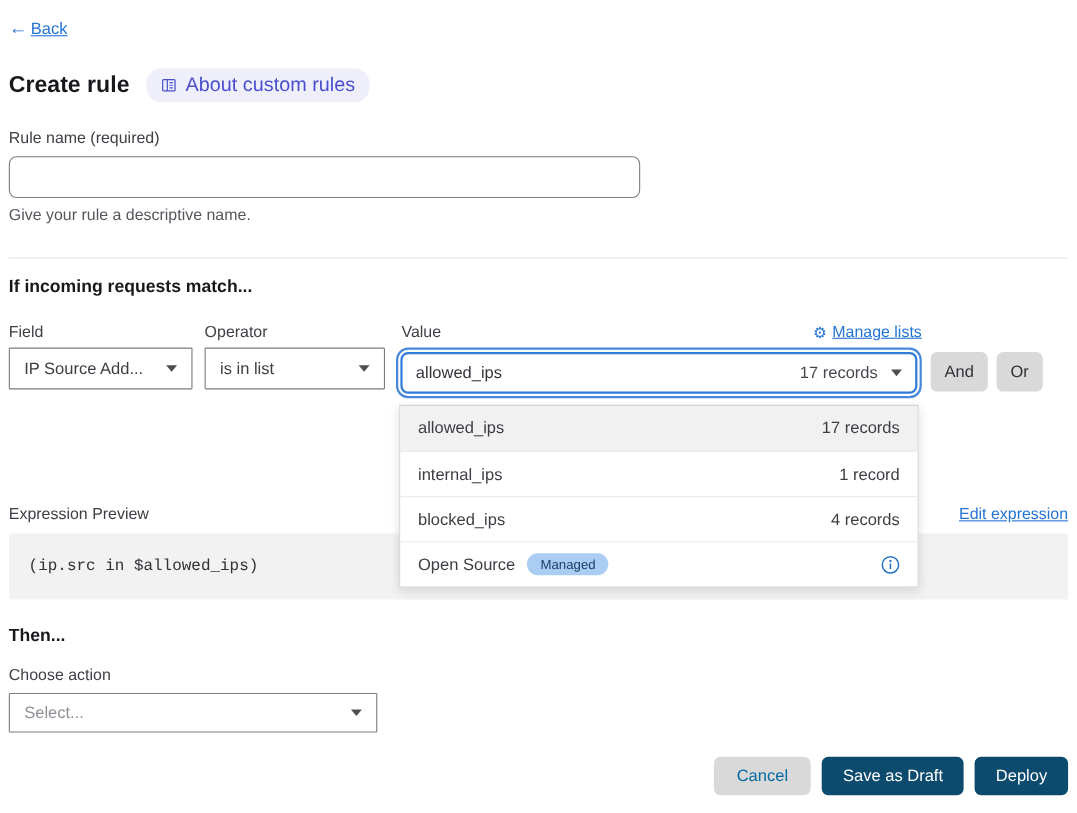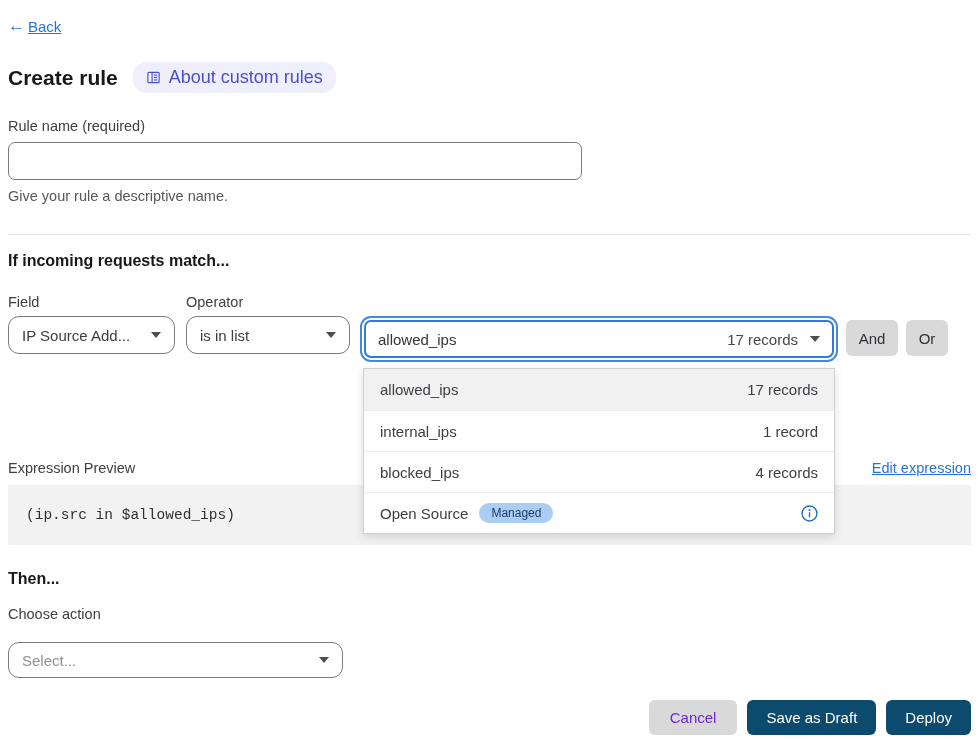--- a/index.html
+++ b/index.html
@@ -141,6 +141,13 @@
   <div class="cond-labels">
     <div class="col-field field-label">Field</div>
     <div class="col-op field-label">Operator</div>
+    <div class="col-val">
+      <span class="field-label">Value</span>
+      <span class="manage-link">
+        <span class="gear">⚙</span>
+        <span class="txt">Manage lists</span>
+      </span>
+    </div>
   </div>
 
   <div class="cond-row">

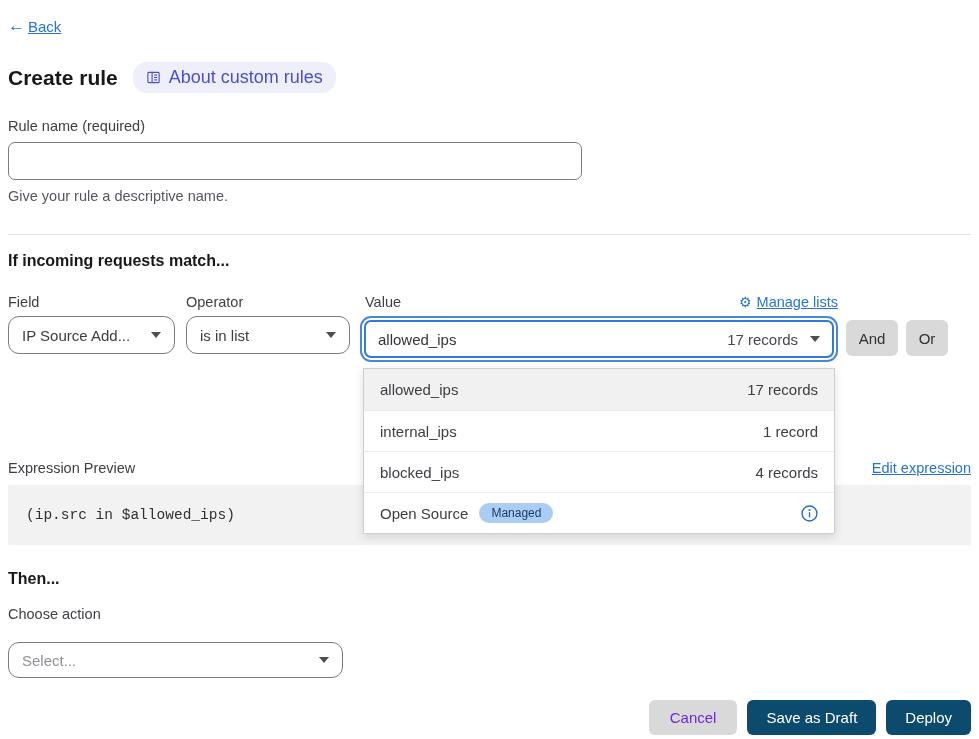--- a/index.html
+++ b/index.html
@@ -49,7 +49,7 @@
   .gear { font-size: 14px; line-height: 1; }
 
   .cond-row { margin-top: 6px; display: flex; align-items: flex-start; }
-  .select-box { height: 38px; border: 1px solid #7c7c7c; border-radius: 11px;
+  .select-box { height: 38px; border: 1px solid #7c7c7c; border-radius: 1px;
     display: flex; align-items: center; justify-content: space-between;
     padding: 16px 13px; font-size: 15px; color: #3b3d42; background: #fff; cursor: pointer; }
   .chevron { width: 0; height: 0; border-left: 5px solid transparent;

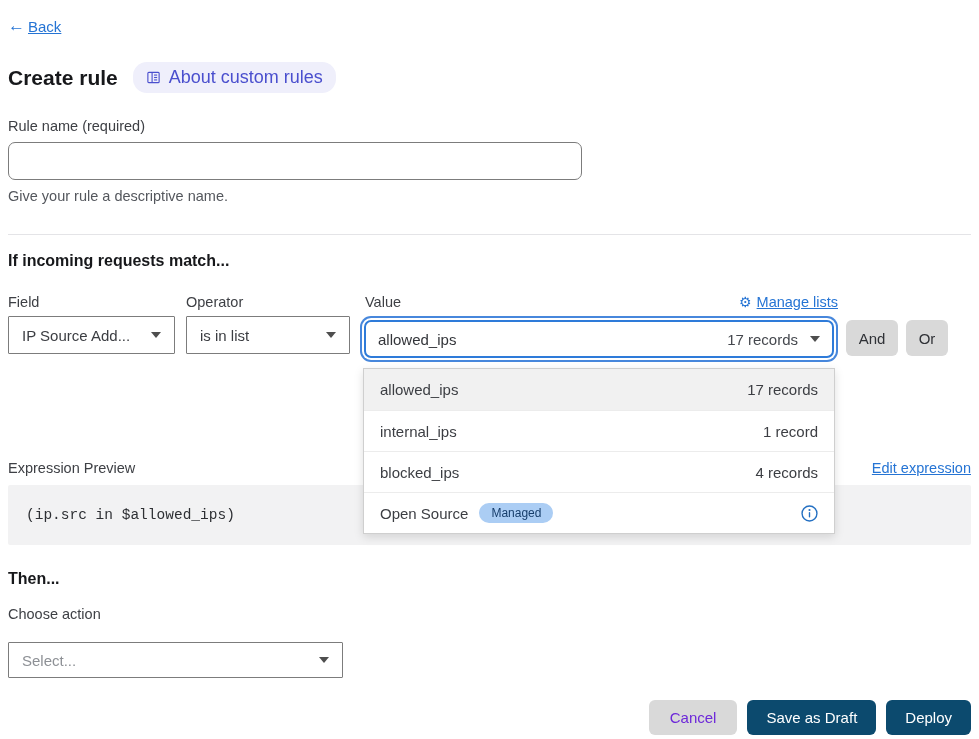--- a/index.html
+++ b/index.html
@@ -95,7 +95,7 @@
   
   .then-heading { margin-top: 25px; }
   .choose-label { margin-top: 18px; }
-  .action-select { margin-top: 20px; width: 335px; height: 36px; }
+  .action-select { margin-top: 8px; width: 335px; height: 36px; }
   .placeholder-text { color: #8d9095; }
 
   

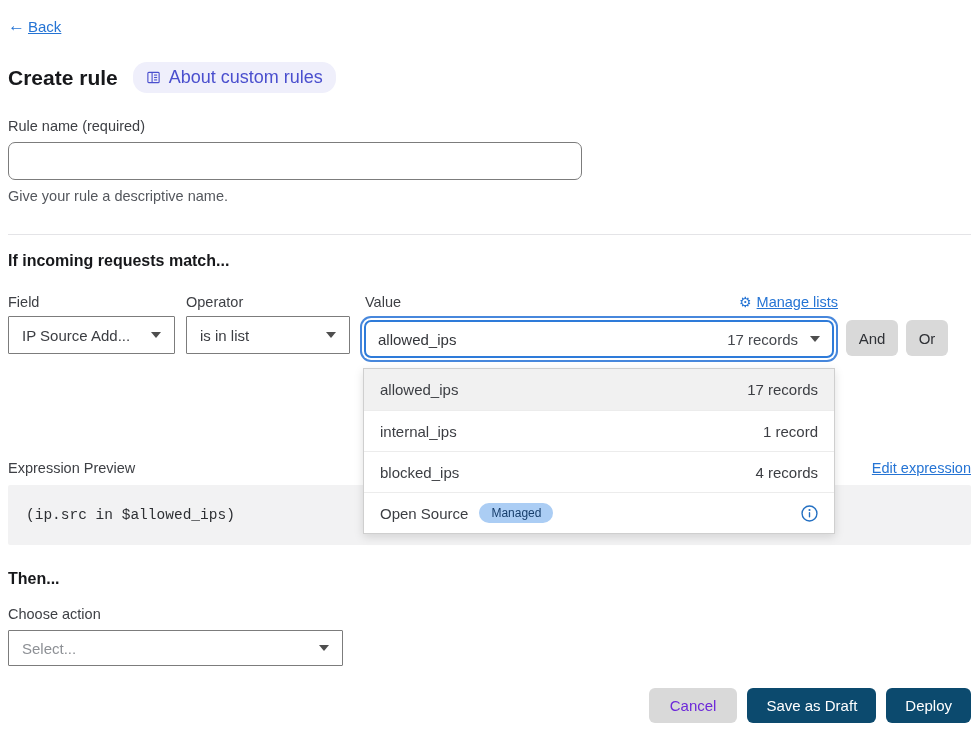--- a/index.html
+++ b/index.html
@@ -103,7 +103,7 @@
   .btn { height: 35px; border-radius: 6px; border: none; font-size: 15px;
     display: flex; align-items: center; justify-content: center; cursor: pointer;
     font-family: "Liberation Sans", sans-serif; }
-  .btn-cancel { background: #d9d9d9; color: #6d28d9; padding: 1px 21px; }
+  .btn-cancel { background: #d9d9d9; color: #0369a1; padding: 1px 21px; }
   .btn-primary { background: #0c4a6e; color: #ffffff; padding: 0 19px; }
 </style>
 </head>

